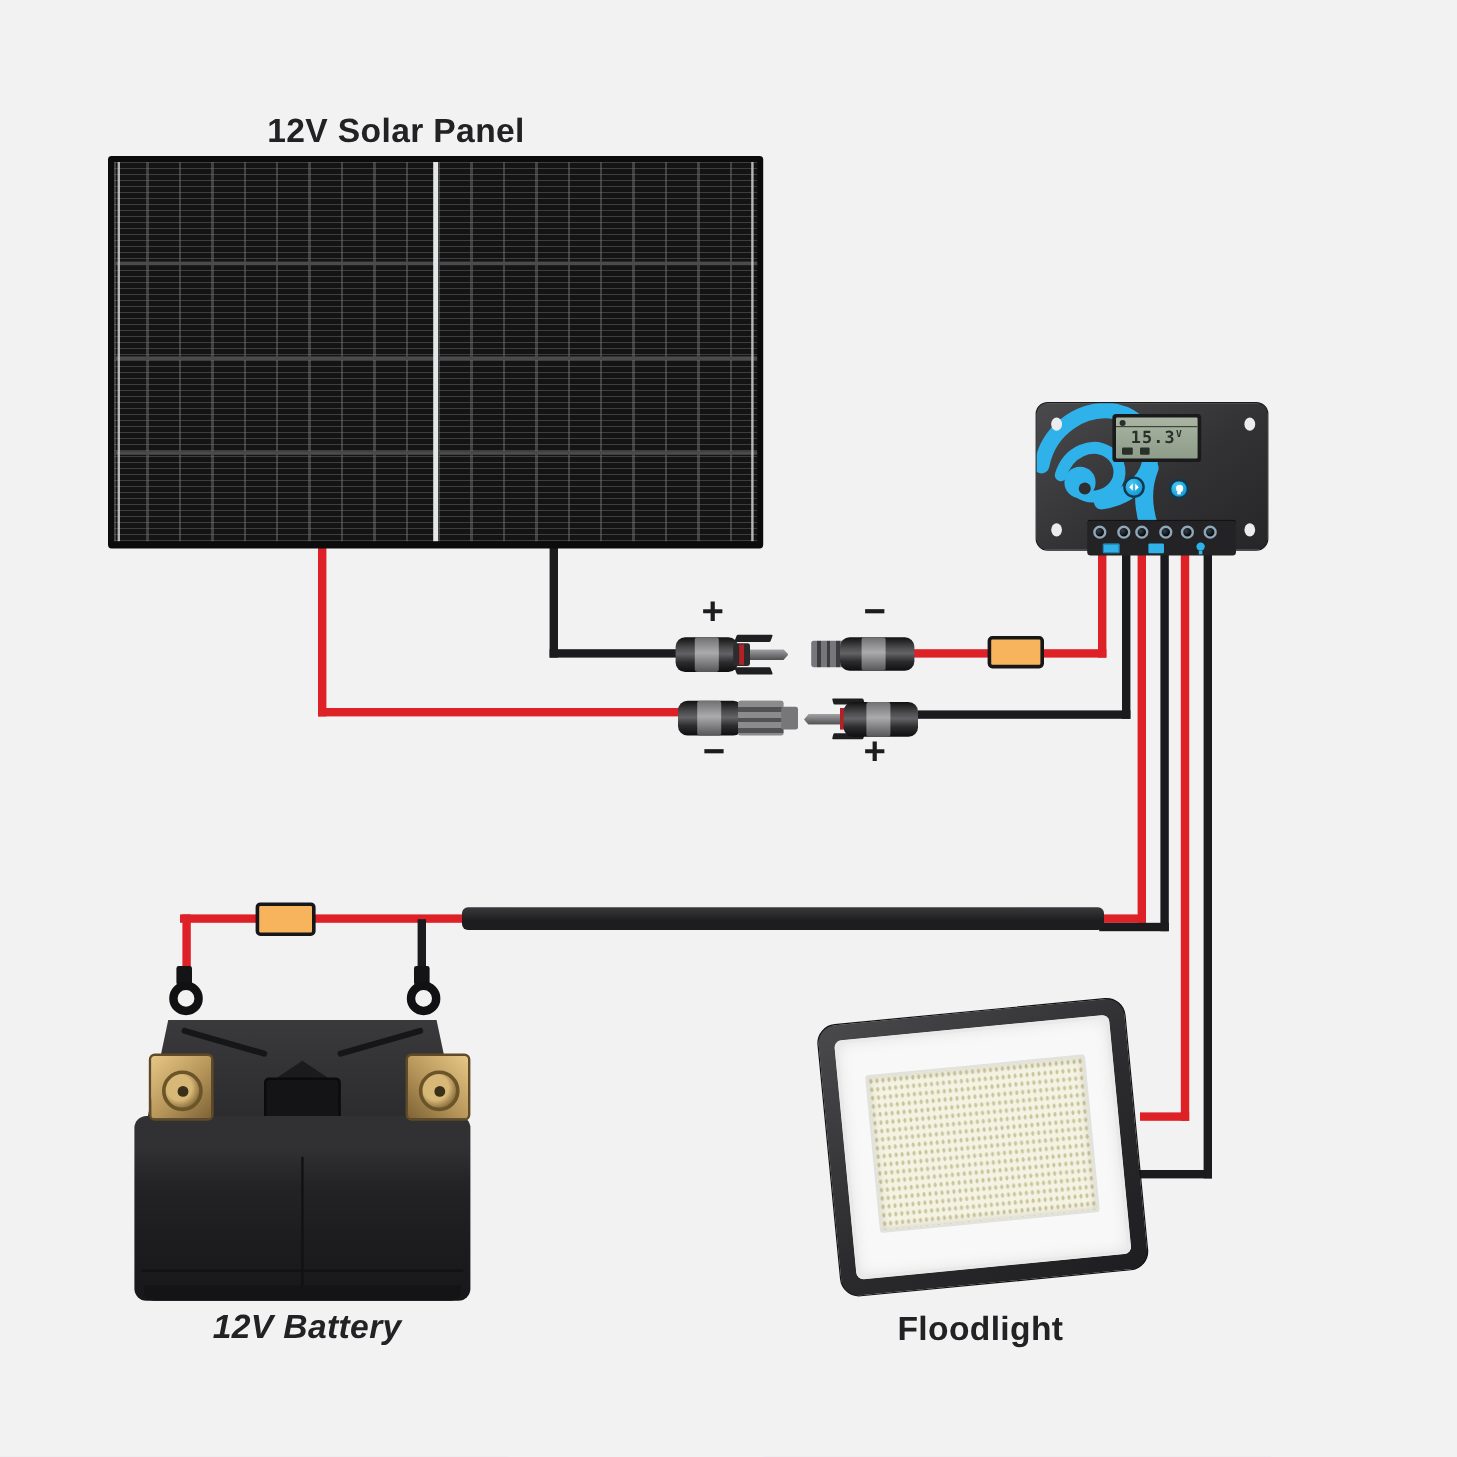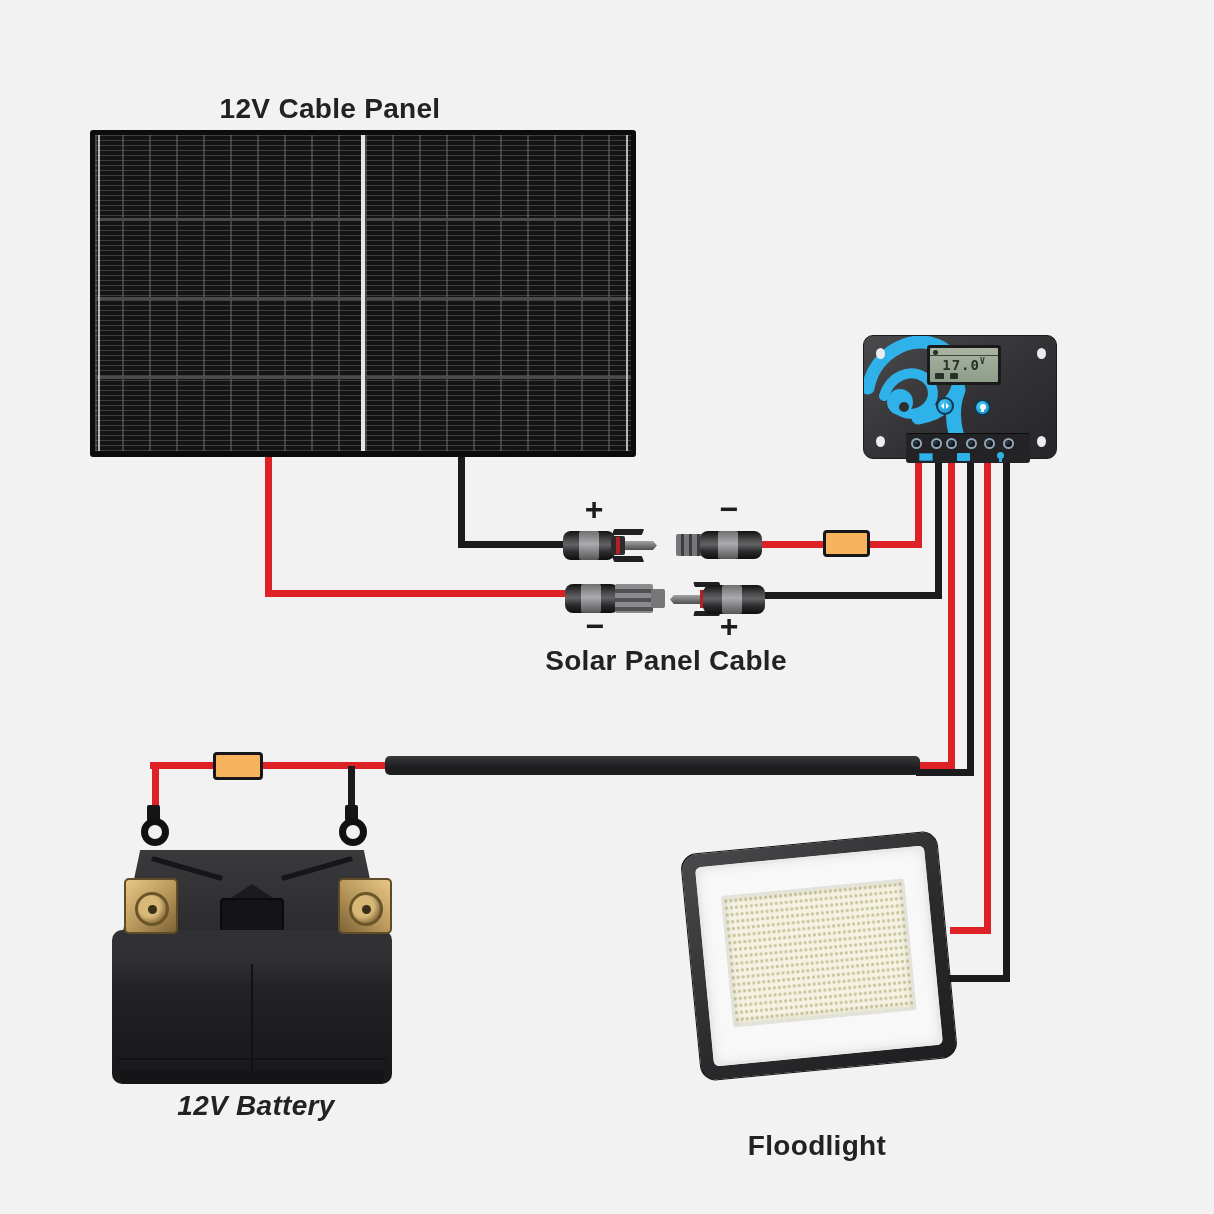--- a/index.html
+++ b/index.html
@@ -42,7 +42,7 @@
 
 <div id="stage">
 
-  <div class="lbl" style="left:130px;top:93px;width:400px;">12V Cable Panel</div>
+  <div class="lbl" style="left:130px;top:93px;width:400px;">12V Solar Panel</div>
   <div class="lbl" style="left:466px;top:645px;width:400px;">Solar Panel Cable</div>
   <div class="lbl" style="left:56px;top:1090px;width:400px;font-style:italic;">12V Battery</div>
   <div class="lbl" style="left:617px;top:1130px;width:400px;">Floodlight</div>

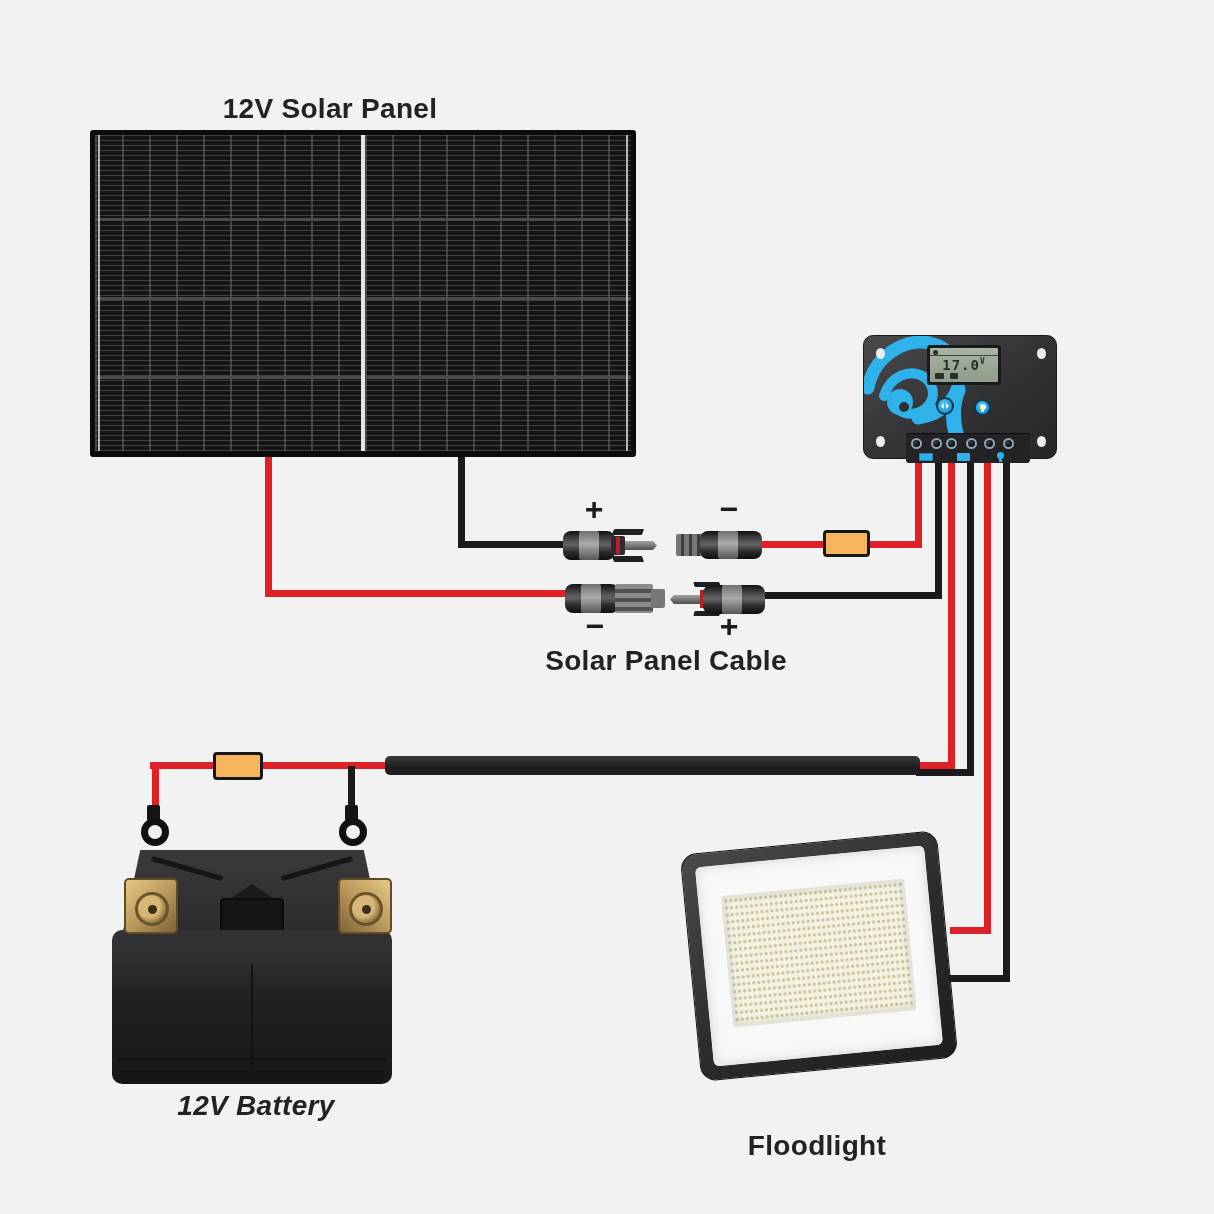--- a/index.html
+++ b/index.html
@@ -150,7 +150,7 @@
         <div class="abs" style="left:3px;top:2px;width:5px;height:5px;border-radius:50%;background:#27312a;"></div>
         <div class="abs" style="left:0;right:0;top:9px;text-align:center;
              font-family:'DejaVu Sans Mono',monospace;font-weight:bold;font-size:14px;color:#27312a;letter-spacing:1px;">
-          <span>17.0</span><span style="font-size:8px;vertical-align:top;">V</span>
+          <span>15.3</span><span style="font-size:8px;vertical-align:top;">V</span>
         </div>
         <div class="abs" style="left:5px;bottom:3px;width:9px;height:6px;background:#27312a;border-radius:1px;"></div>
         <div class="abs" style="left:20px;bottom:3px;width:8px;height:6px;background:#27312a;border-radius:1px;"></div>

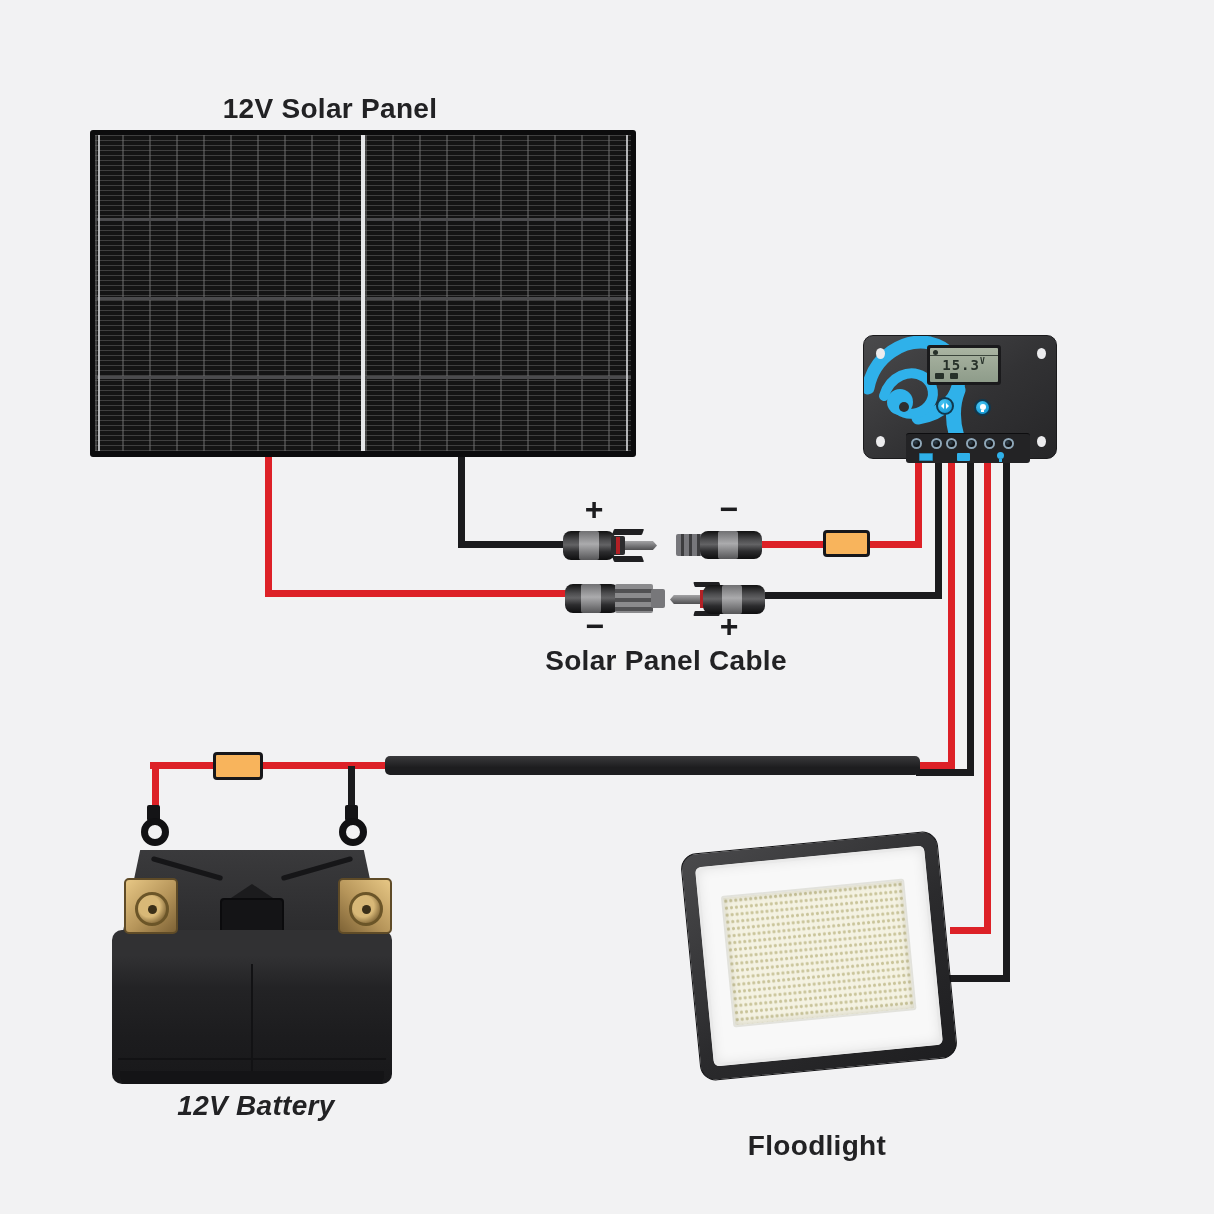--- a/index.html
+++ b/index.html
@@ -43,7 +43,6 @@
 <div id="stage">
 
   <div class="lbl" style="left:130px;top:93px;width:400px;">12V Solar Panel</div>
-  <div class="lbl" style="left:466px;top:645px;width:400px;">Solar Panel Cable</div>
   <div class="lbl" style="left:56px;top:1090px;width:400px;font-style:italic;">12V Battery</div>
   <div class="lbl" style="left:617px;top:1130px;width:400px;">Floodlight</div>
 

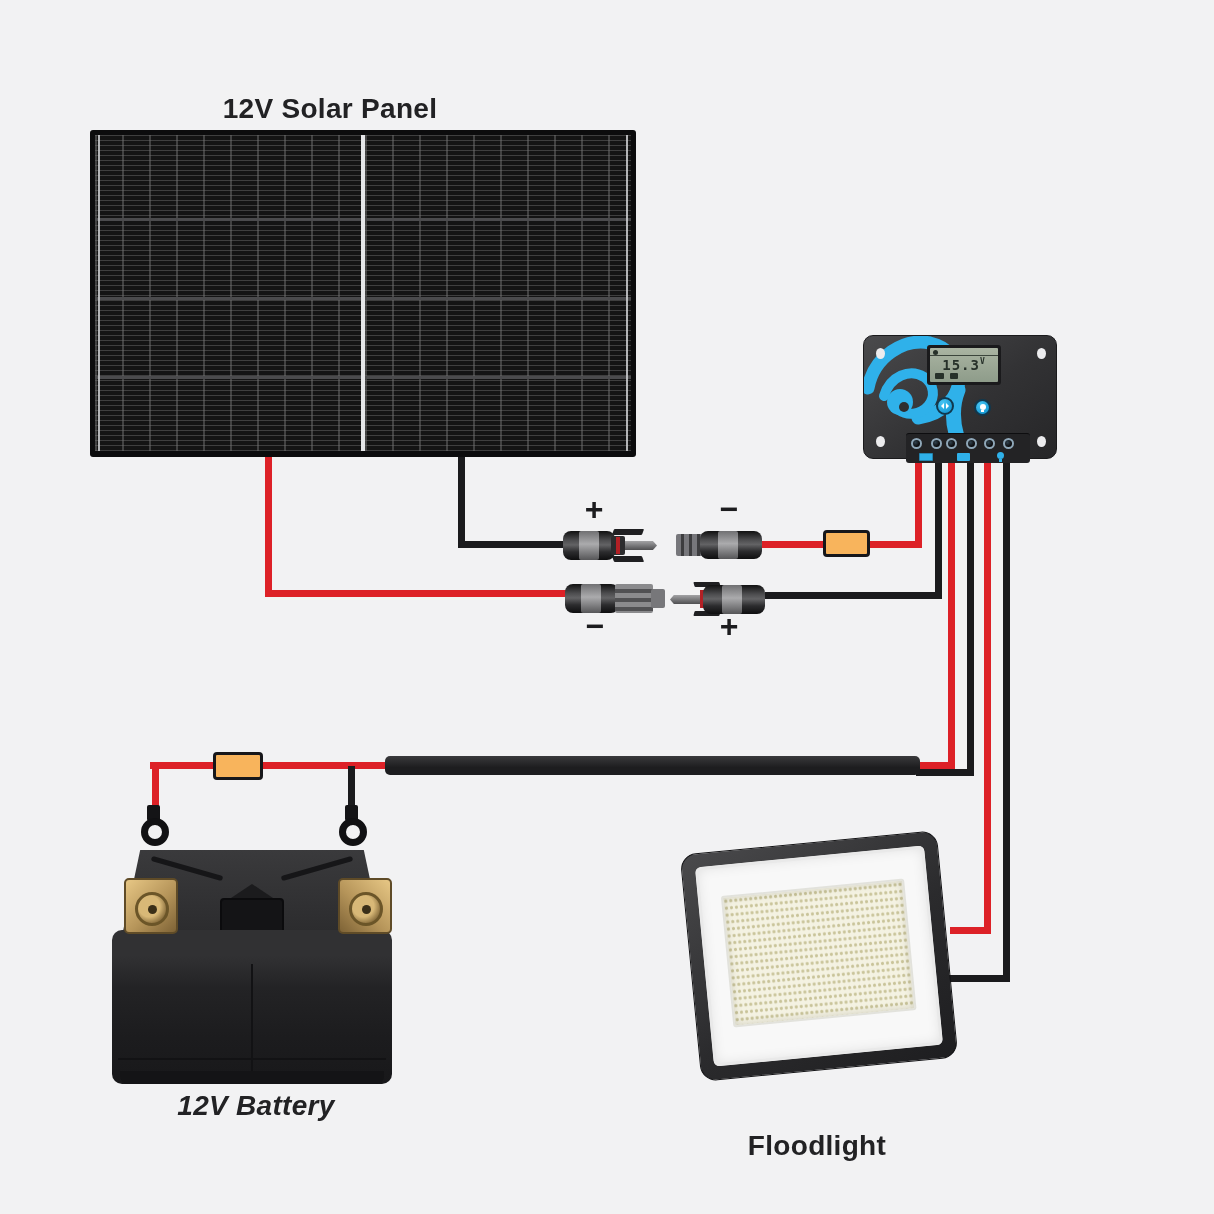--- a/index.html
+++ b/index.html
@@ -44,7 +44,7 @@
 
   <div class="lbl" style="left:130px;top:93px;width:400px;">12V Solar Panel</div>
   <div class="lbl" style="left:56px;top:1090px;width:400px;font-style:italic;">12V Battery</div>
-  <div class="lbl" style="left:617px;top:1130px;width:400px;">Floodlight</div>
+  <div class="lbl" style="left:617px;top:1092px;width:400px;">Floodlight</div>
 
   <div class="mark" style="left:569px;top:491px;width:50px;">+</div>
   <div class="mark" style="left:704px;top:491px;width:50px;">−</div>

